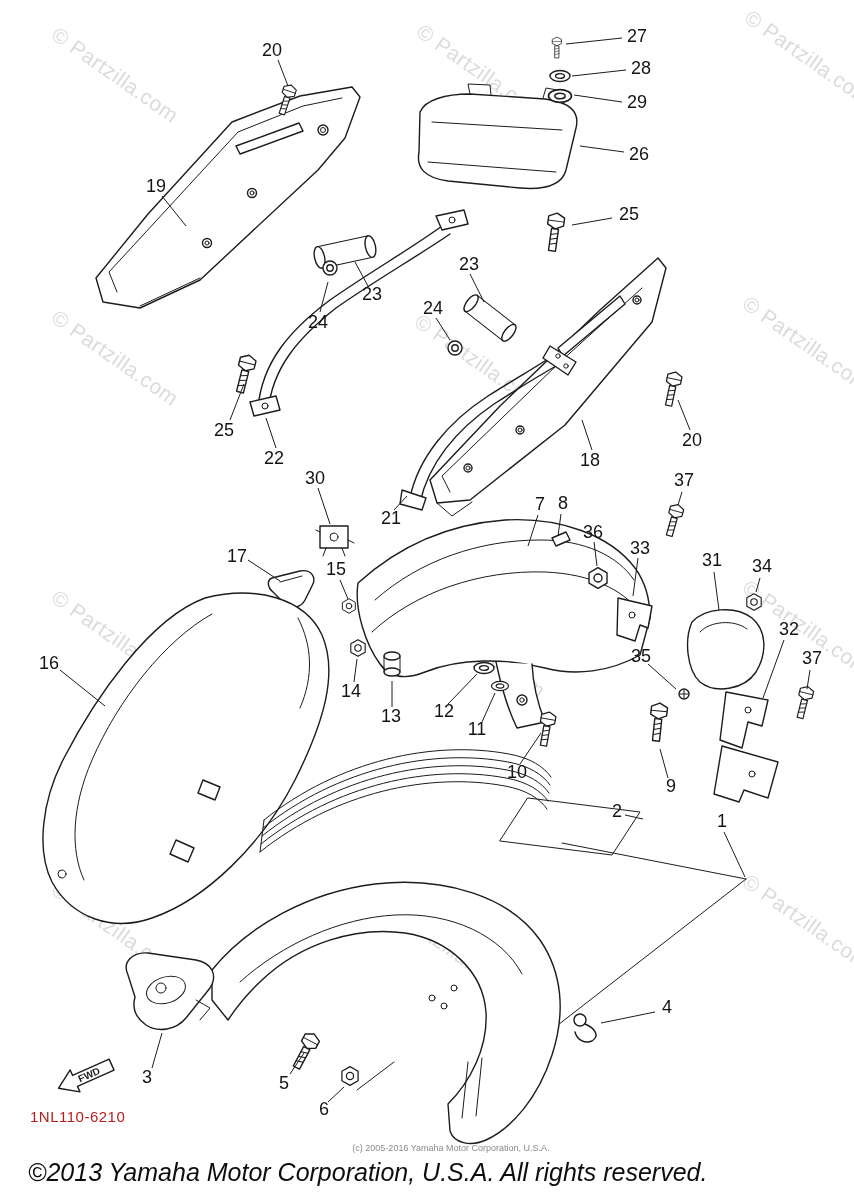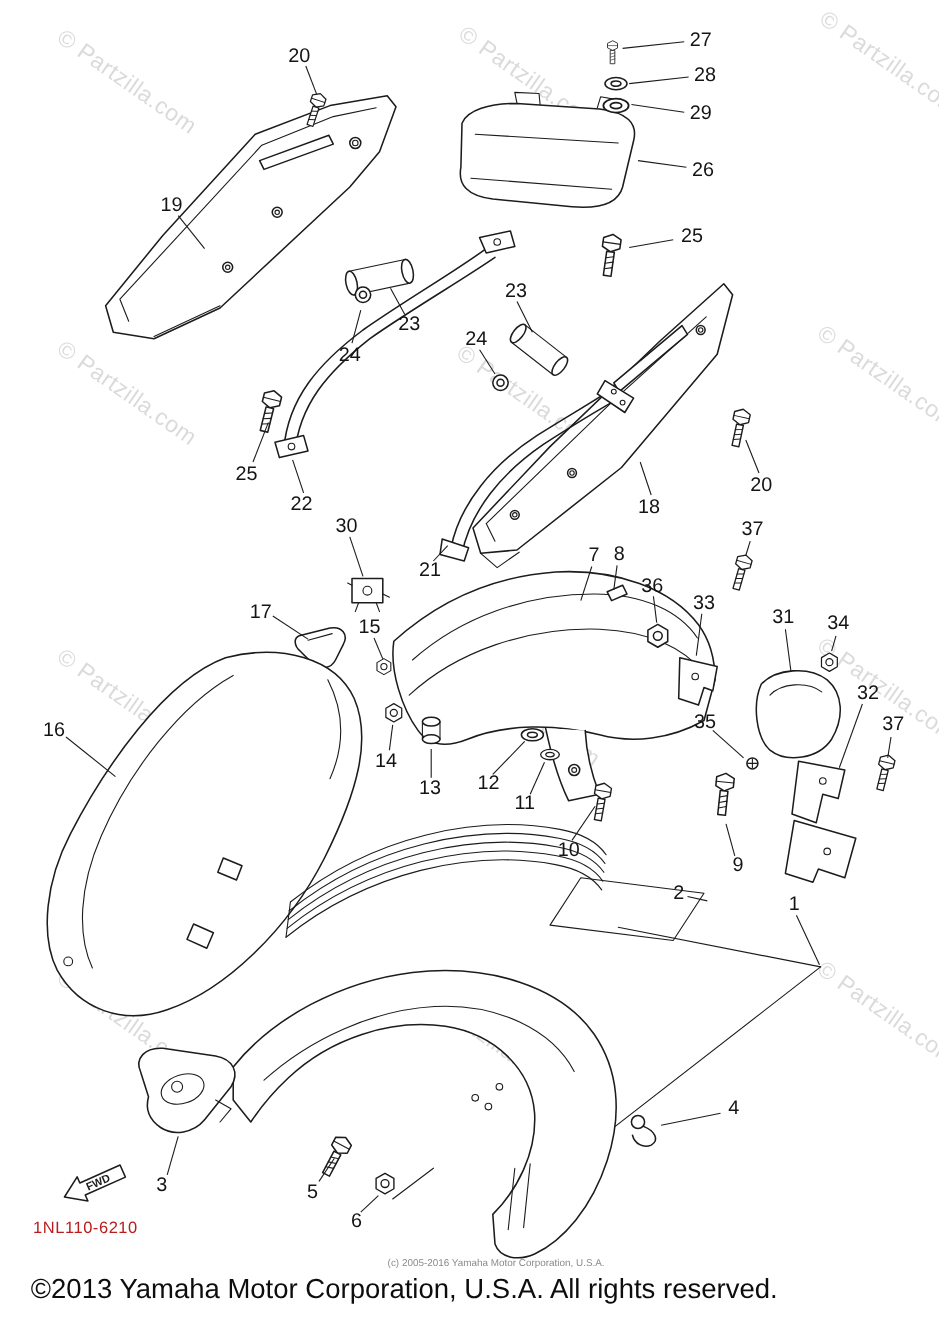--- a/index.html
+++ b/index.html
@@ -34,7 +34,7 @@
   }
   .footer-large {
     position:absolute; left:28px; top:1158px; z-index:3;
-    font-size:25px; color:#0d0d0d; white-space:nowrap;
+    font-size:25px; color:#0d0d0d; white-space:nowrap;font-style:italic;
   }
 </style>
 </head>

